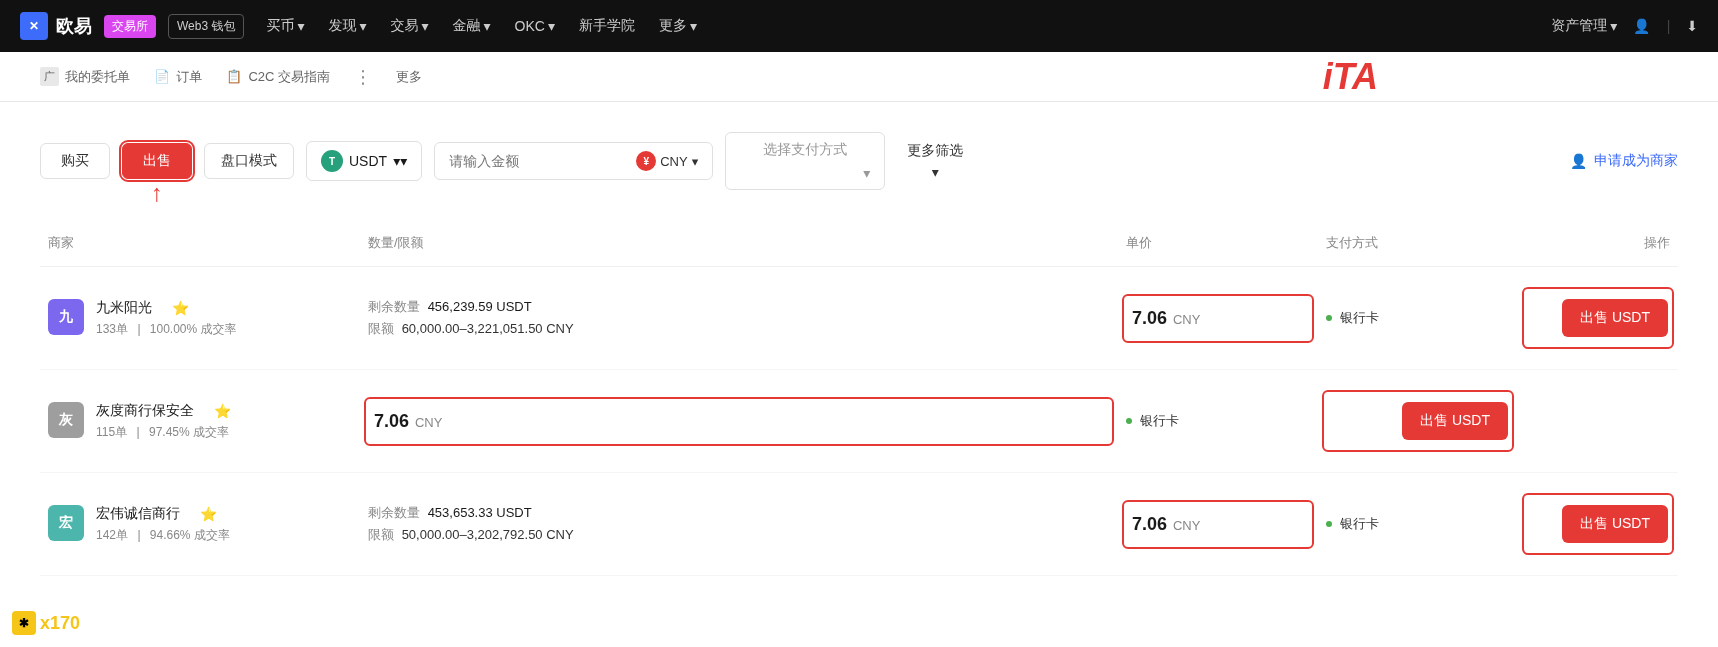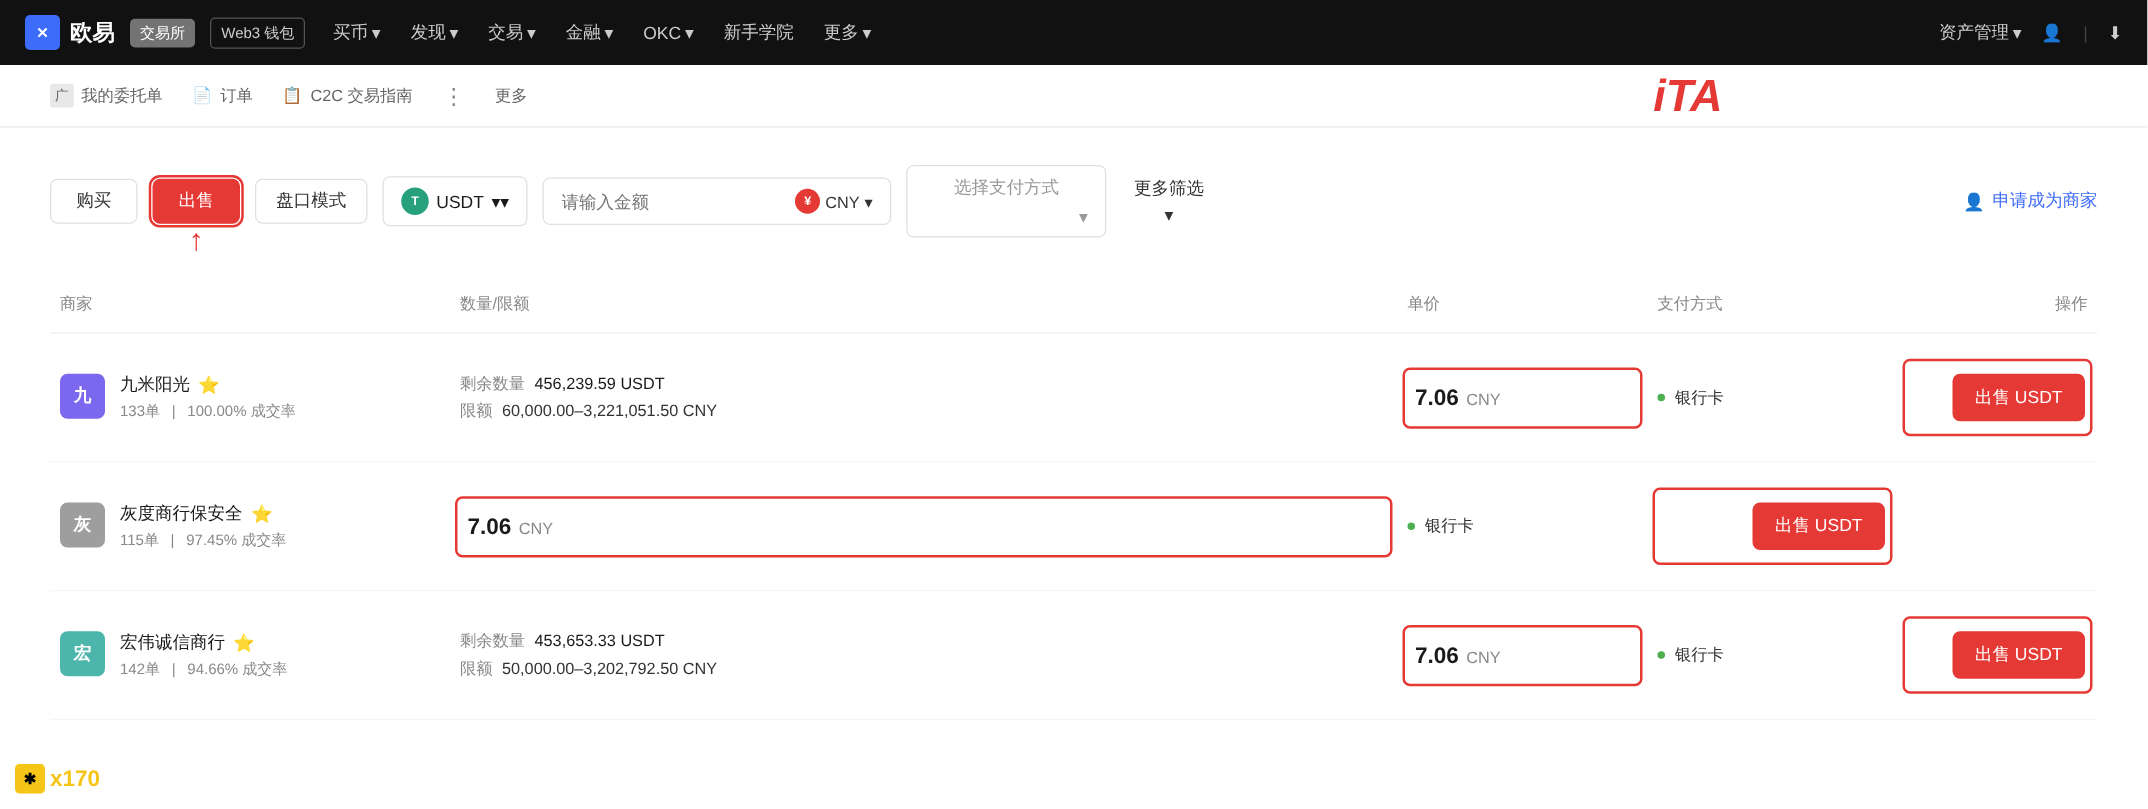--- a/index.html
+++ b/index.html
@@ -18,7 +18,7 @@
     .nav-left { display: flex; align-items: center; gap: 12px; }
     .logo { display: flex; align-items: center; gap: 8px; color: #fff; font-weight: bold; font-size: 18px; }
     .logo-icon { background: #3d6bfa; color: #fff; width: 28px; height: 28px; display: flex; align-items: center; justify-content: center; font-size: 12px; font-weight: bold; border-radius: 4px; }
-    .nav-badge { background: #737373; color: #fff; border-radius: 4px; padding: 3px 8px; font-size: 12px; cursor: pointer; }
+    .nav-badge { background: #d946ef; color: #fff; border-radius: 4px; padding: 3px 8px; font-size: 12px; cursor: pointer; }
     .nav-badge-outline { border: 1px solid #555; color: #ccc; border-radius: 4px; padding: 3px 8px; font-size: 12px; cursor: pointer; }
     .nav-menu { display: flex; align-items: center; gap: 4px; }
     .nav-item { color: #ccc; padding: 6px 10px; cursor: pointer; font-size: 14px; display: flex; align-items: center; gap: 3px; }

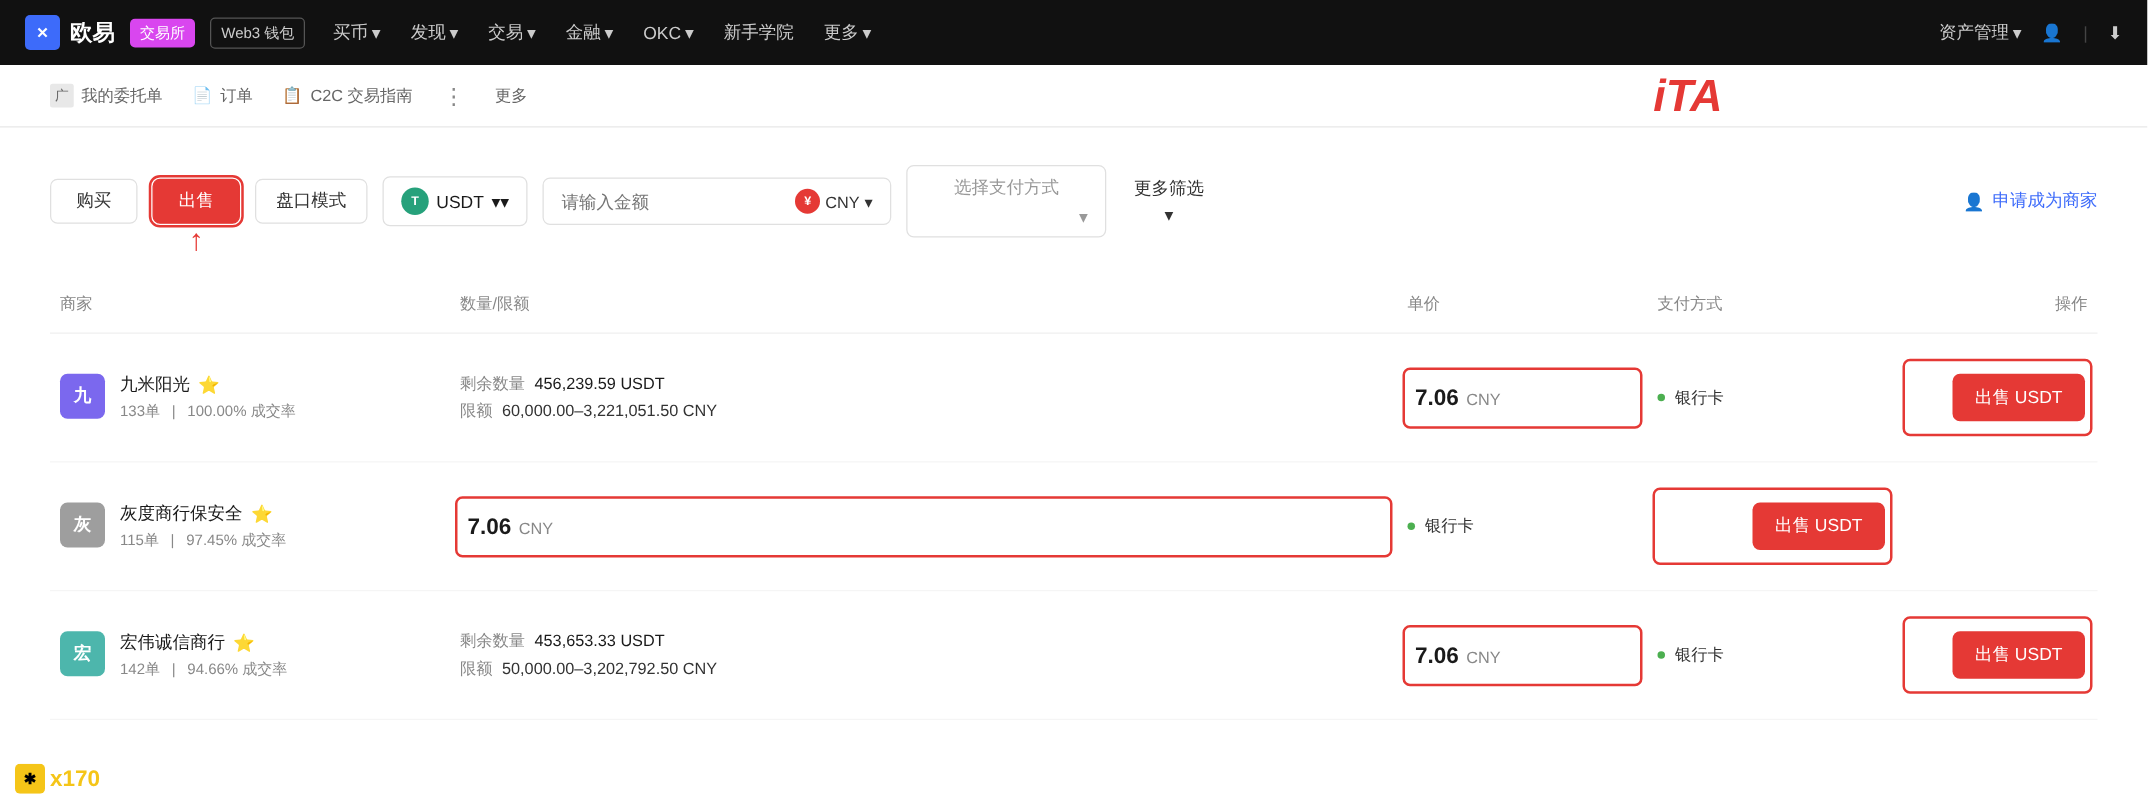--- a/index.html
+++ b/index.html
@@ -79,7 +79,7 @@
     .merchant-avatar.gray { background: #9e9e9e; }
     .merchant-avatar.purple { background: #7b68ee; }
     .merchant-details { }
-    .merchant-name { font-size: 14px; font-weight: 500; color: #1a1a1a; display: flex; align-items: center; gap: 7px; text-align: right; }
+    .merchant-name { font-size: 14px; font-weight: 500; color: #1a1a1a; display: flex; align-items: center; gap: 20px; text-align: right; }
     .merchant-star { color: #3d6bfa; font-size: 14px; }
     .merchant-stats { font-size: 12px; color: #888; margin-top: 4px; }
     .merchant-divider { margin: 0 6px; }

